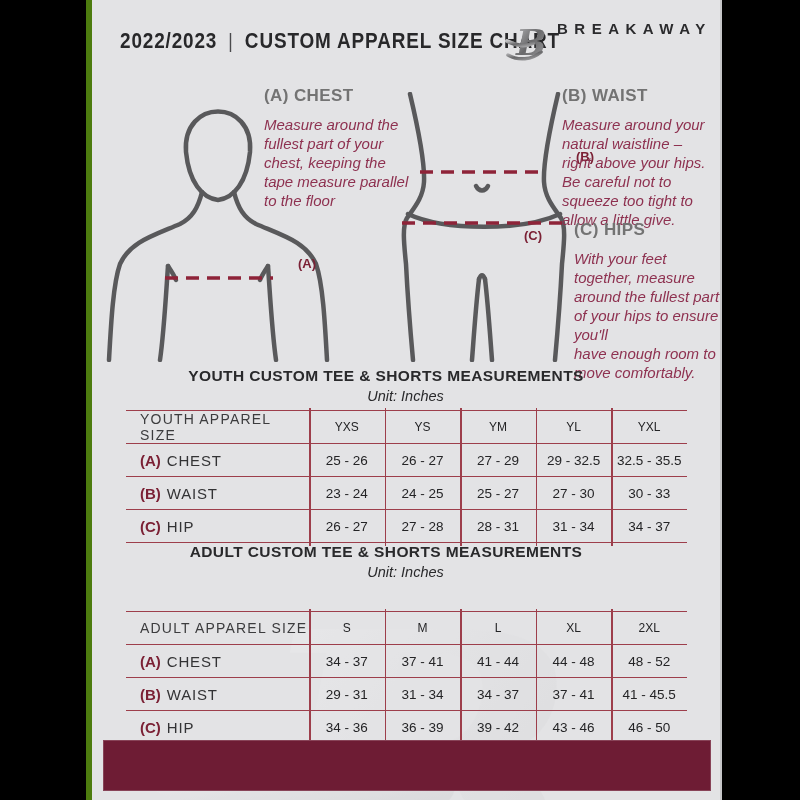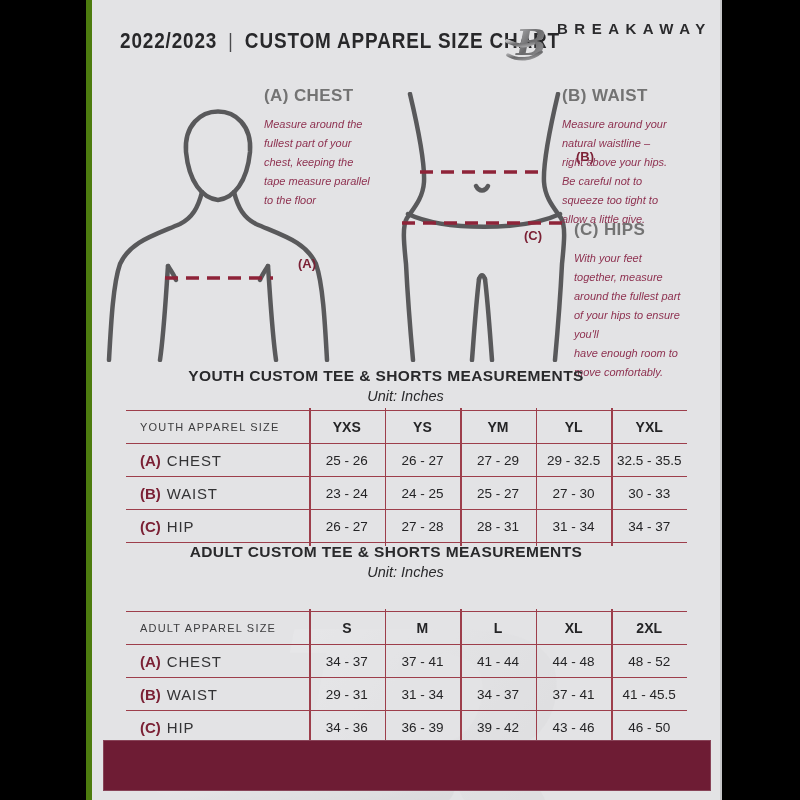--- a/index.html
+++ b/index.html
@@ -18,7 +18,7 @@
 
   
   .guide-head{font-weight:bold;font-size:17px;color:#737373;letter-spacing:.4px;}
-  .guide-body{font-style:italic;font-size:11px;line-height:19px;color:#8e3150;
+  .guide-body{font-style:italic;font-size:15px;line-height:19px;color:#8e3150;
               white-space:pre-line;margin-top:9px;}
   .marker{font-weight:bold;font-size:13px;color:#7b2135;}
 

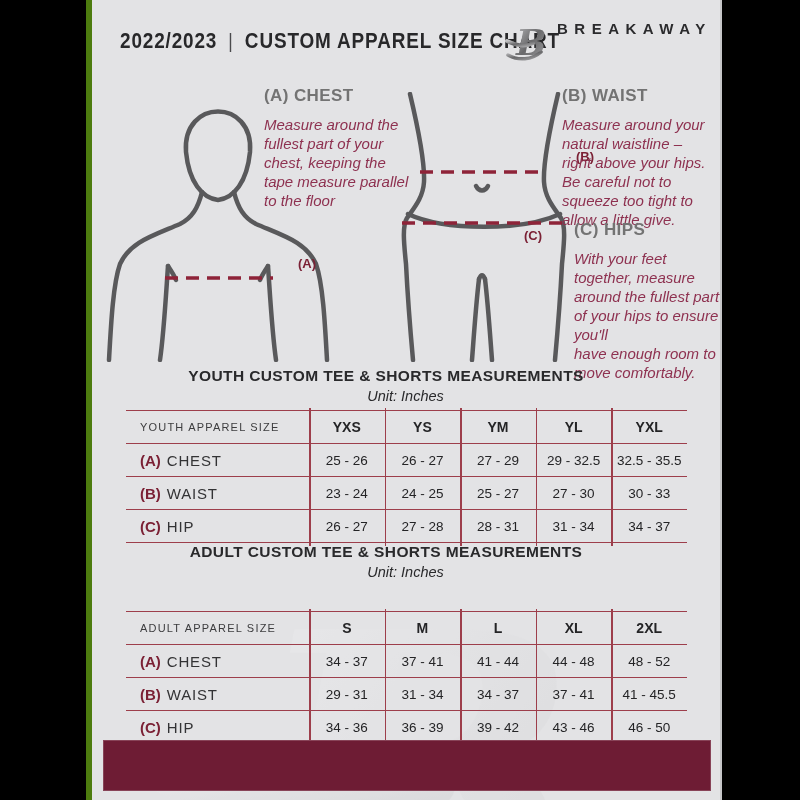--- a/index.html
+++ b/index.html
@@ -38,7 +38,7 @@
   .tcell{display:flex;align-items:center;justify-content:center;font-size:13.5px;color:#242426;}
   .tcell.first{justify-content:flex-start;padding-left:14px;}
   .thead .tcell{font-weight:bold;font-size:14px;}
-  .thead .tcell.first{font-weight:normal;font-size:11px;letter-spacing:1.2px;color:#3c3c3e;}
+  .thead .tcell.first{font-weight:normal;font-size:14px;letter-spacing:1.2px;color:#3c3c3e;}
   .label-cell{font-size:15px;letter-spacing:.8px;color:#333335;}
   .label-cell .prefix{font-weight:bold;color:#7b2135;margin-right:6px;letter-spacing:0;}
   .vline{position:absolute;top:-3px;bottom:-3px;width:1.5px;background:#9d3e4b;}

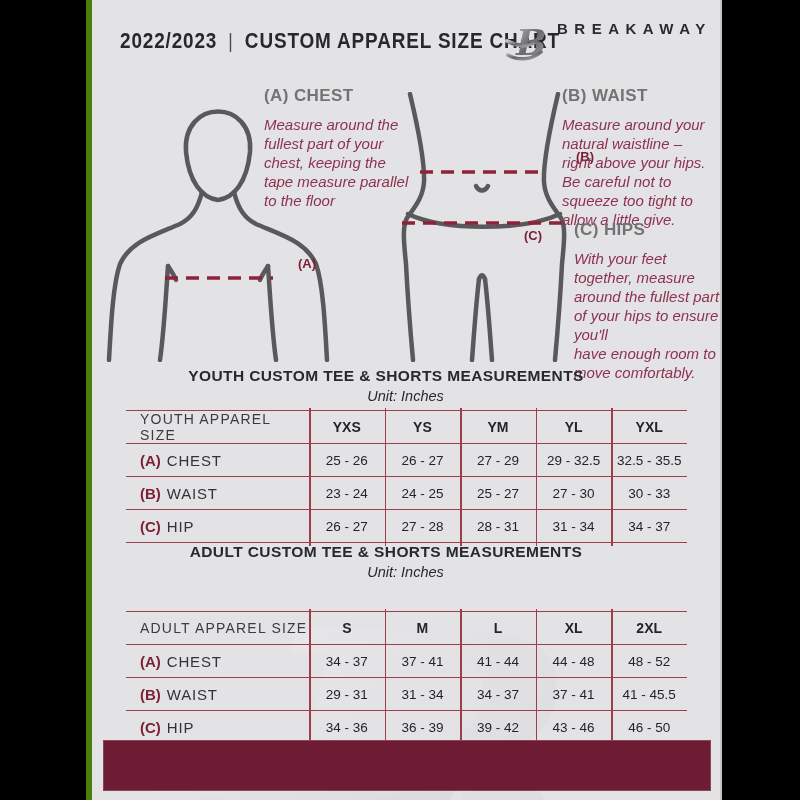--- a/index.html
+++ b/index.html
@@ -37,7 +37,7 @@
         border-bottom:1.5px solid #9d3e4b;}
   .tcell{display:flex;align-items:center;justify-content:center;font-size:13.5px;color:#242426;}
   .tcell.first{justify-content:flex-start;padding-left:14px;}
-  .thead .tcell{font-weight:bold;font-size:14px;}
+  .thead .tcell{font-weight:normal;font-size:12px;}
   .thead .tcell.first{font-weight:normal;font-size:14px;letter-spacing:1.2px;color:#3c3c3e;}
   .label-cell{font-size:15px;letter-spacing:.8px;color:#333335;}
   .label-cell .prefix{font-weight:bold;color:#7b2135;margin-right:6px;letter-spacing:0;}

